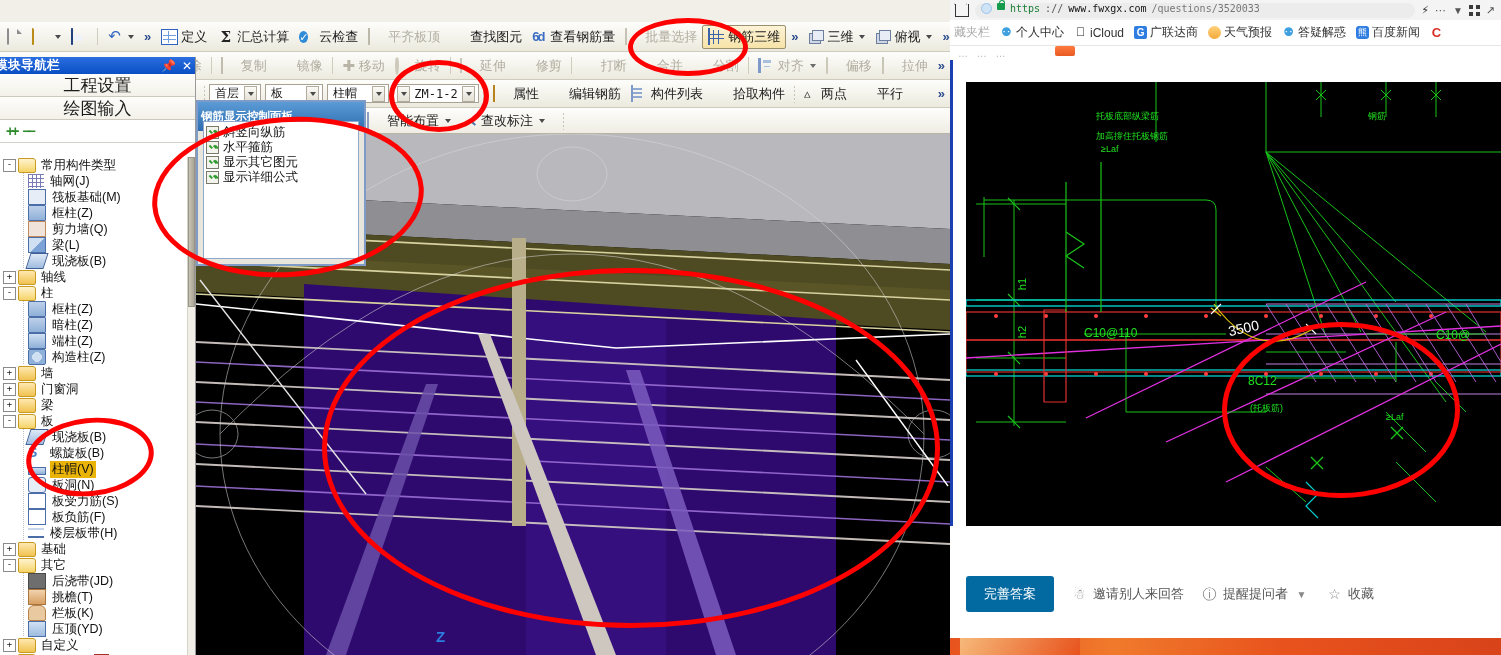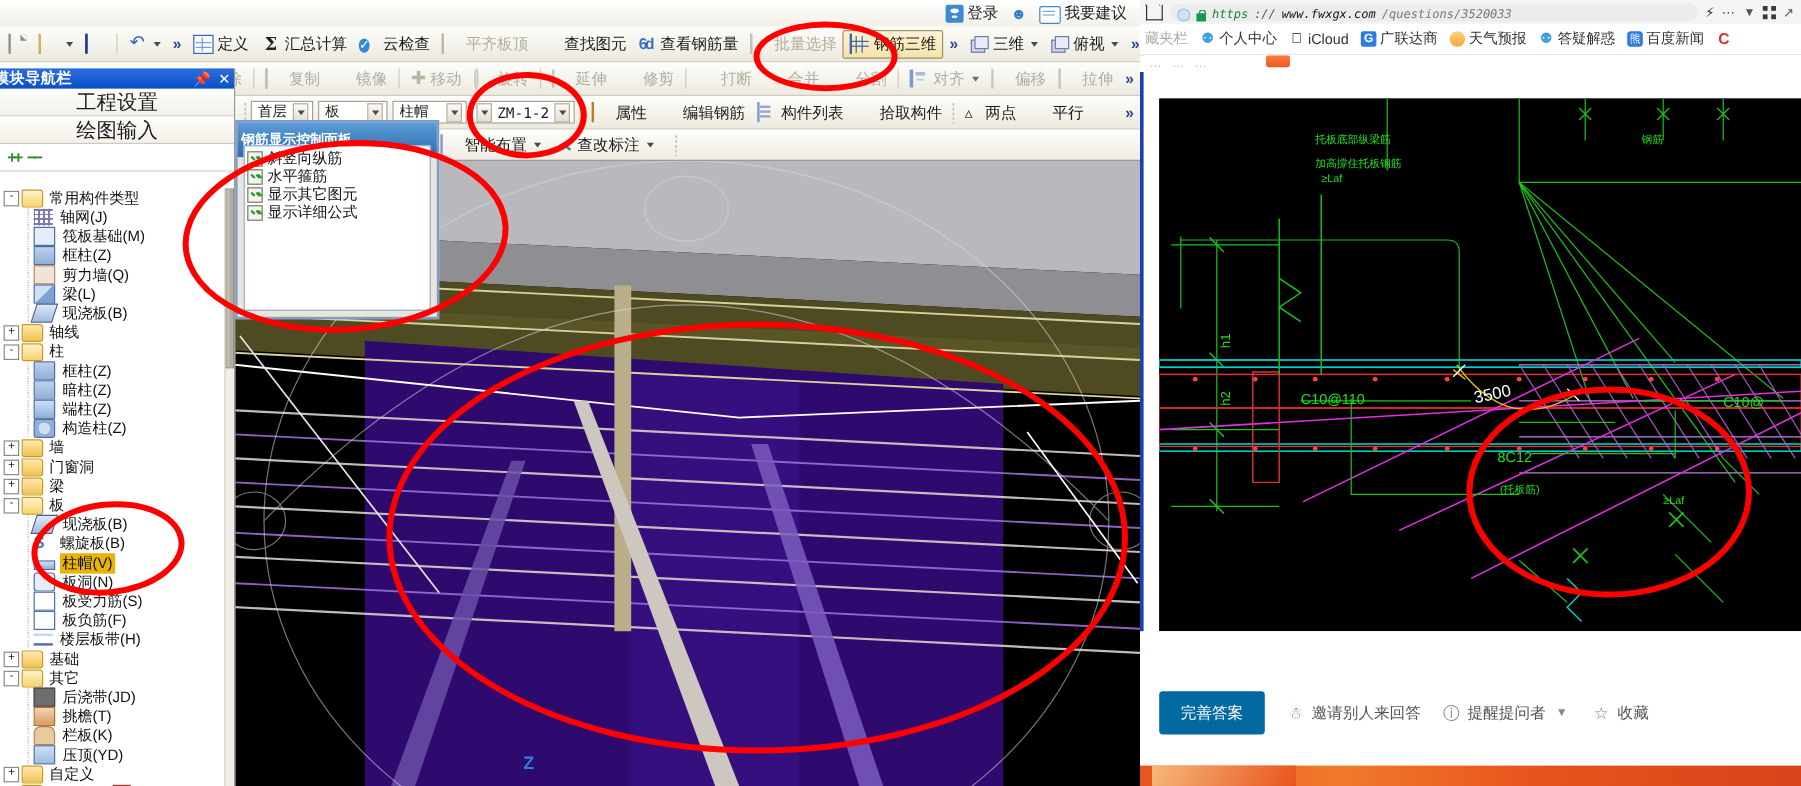--- a/index.html
+++ b/index.html
@@ -209,21 +209,6 @@
 
   <div id="app">
 
-    <div class="tb" id="tb1">
-      <div style="flex:1"></div>
-      <div class="ti">
-        <span class="icn ic-login"></span>
-        <span>登录</span>
-      </div>
-      <div class="ti">
-        <span class="icn ic-bell">☻</span>
-      </div>
-      <div class="ti">
-        <span class="icn ic-msg"></span>
-        <span>我要建议</span>
-      </div>
-      <div style="width:6px"></div>
-    </div>
 
     <div class="tb" id="tb2">
       <div class="ti">

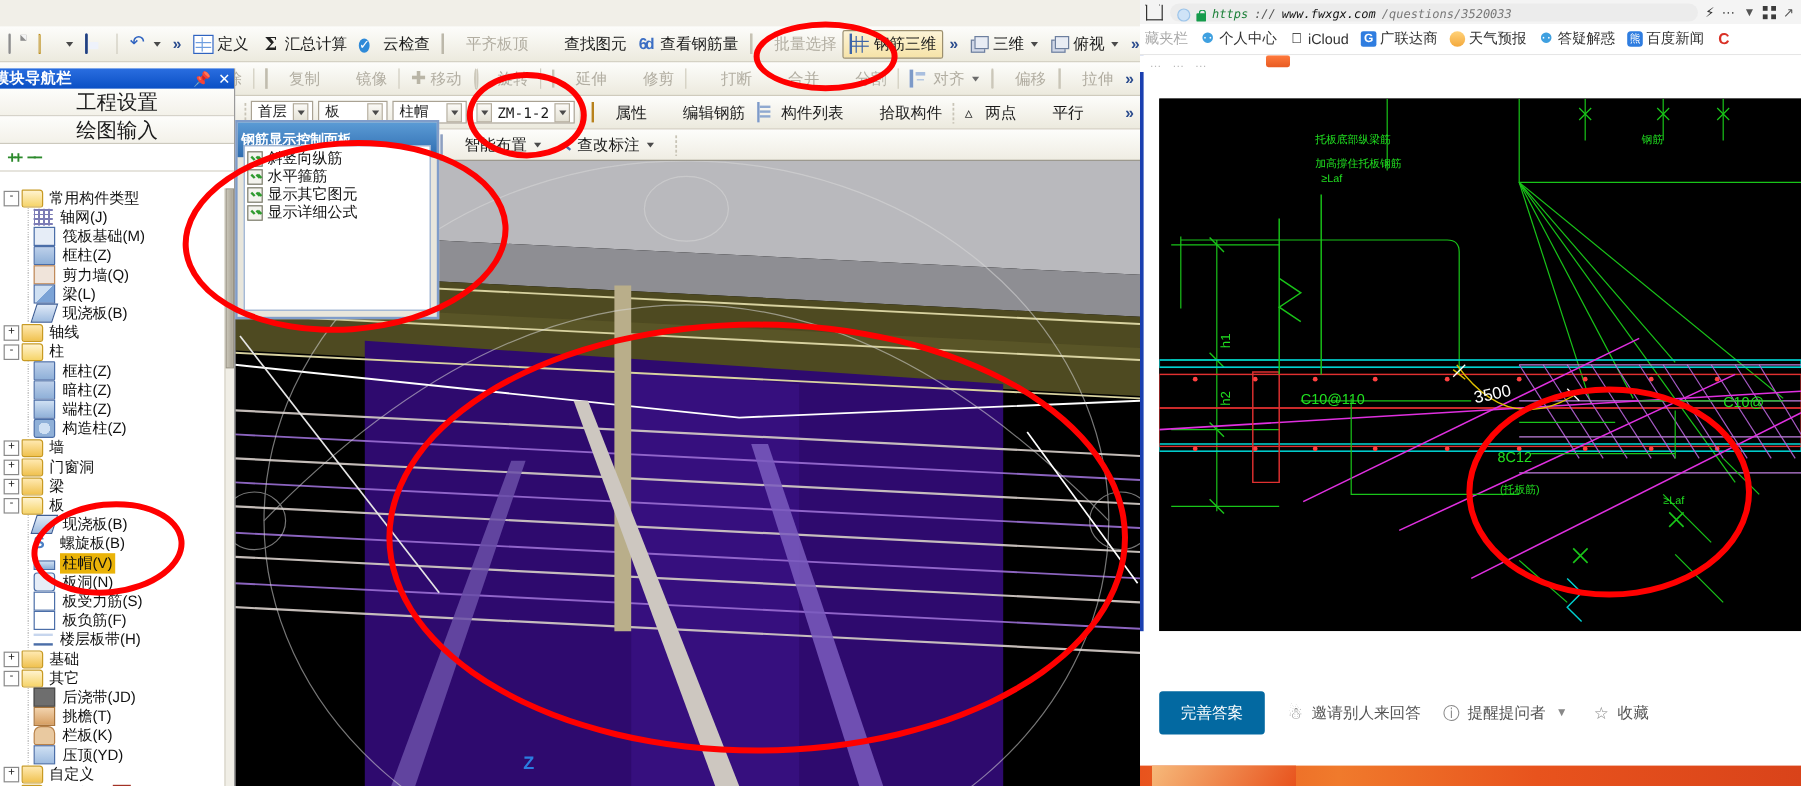--- a/index.html
+++ b/index.html
@@ -156,7 +156,7 @@
   
   #br{position:absolute;left:950px;top:0;width:551px;height:655px;background:#fff;overflow:hidden;}
   #brTop{position:absolute;left:0;top:0;width:551px;height:20px;background:#f4f4f4;display:flex;align-items:center;gap:6px;padding:0 5px;box-sizing:border-box;}
-  #urlbar{flex:1;height:15px;background:#ececec;border-radius:8px;display:flex;align-items:flex-end;gap:5px;padding:0 6px;box-sizing:border-box;font-family:"DejaVu Sans Mono",monospace;font-size:10px;color:#333;font-style:italic;}
+  #urlbar{flex:1;height:15px;background:#ececec;border-radius:8px;display:flex;align-items:flex-start;gap:5px;padding:0 6px;box-sizing:border-box;font-family:"DejaVu Sans Mono",monospace;font-size:10px;color:#333;}
   .lock{width:8px;height:7px;background:#169b4c;border-radius:1px;position:relative;flex:none;}
   .lock:before{content:"";position:absolute;left:2px;top:-3px;width:4px;height:4px;border:1.3px solid #169b4c;border-bottom:none;border-radius:3px 3px 0 0;}
   .urlhost{color:#111;}

